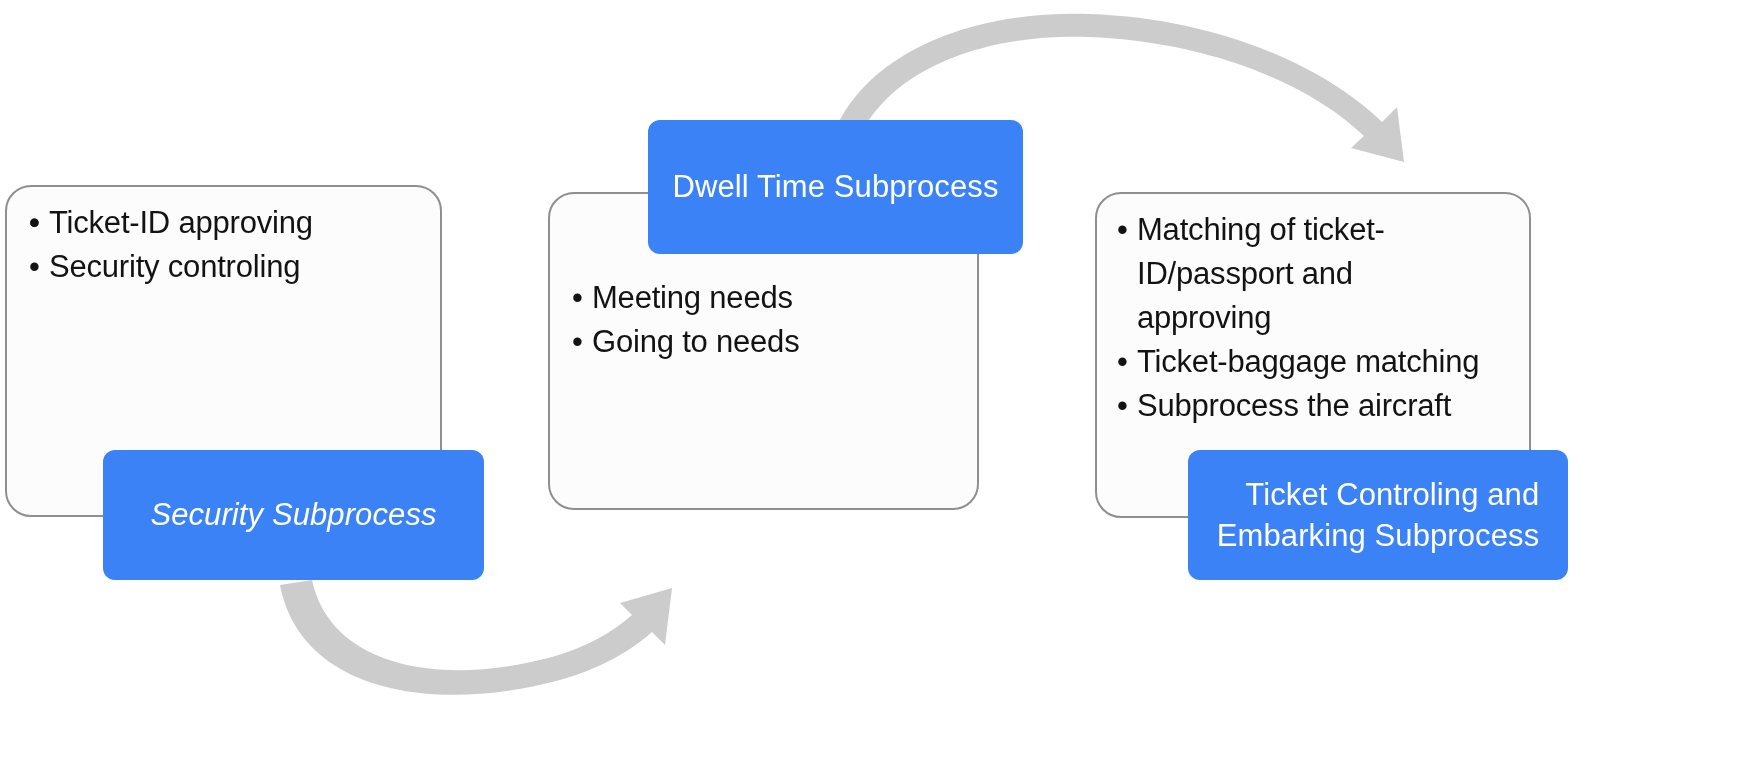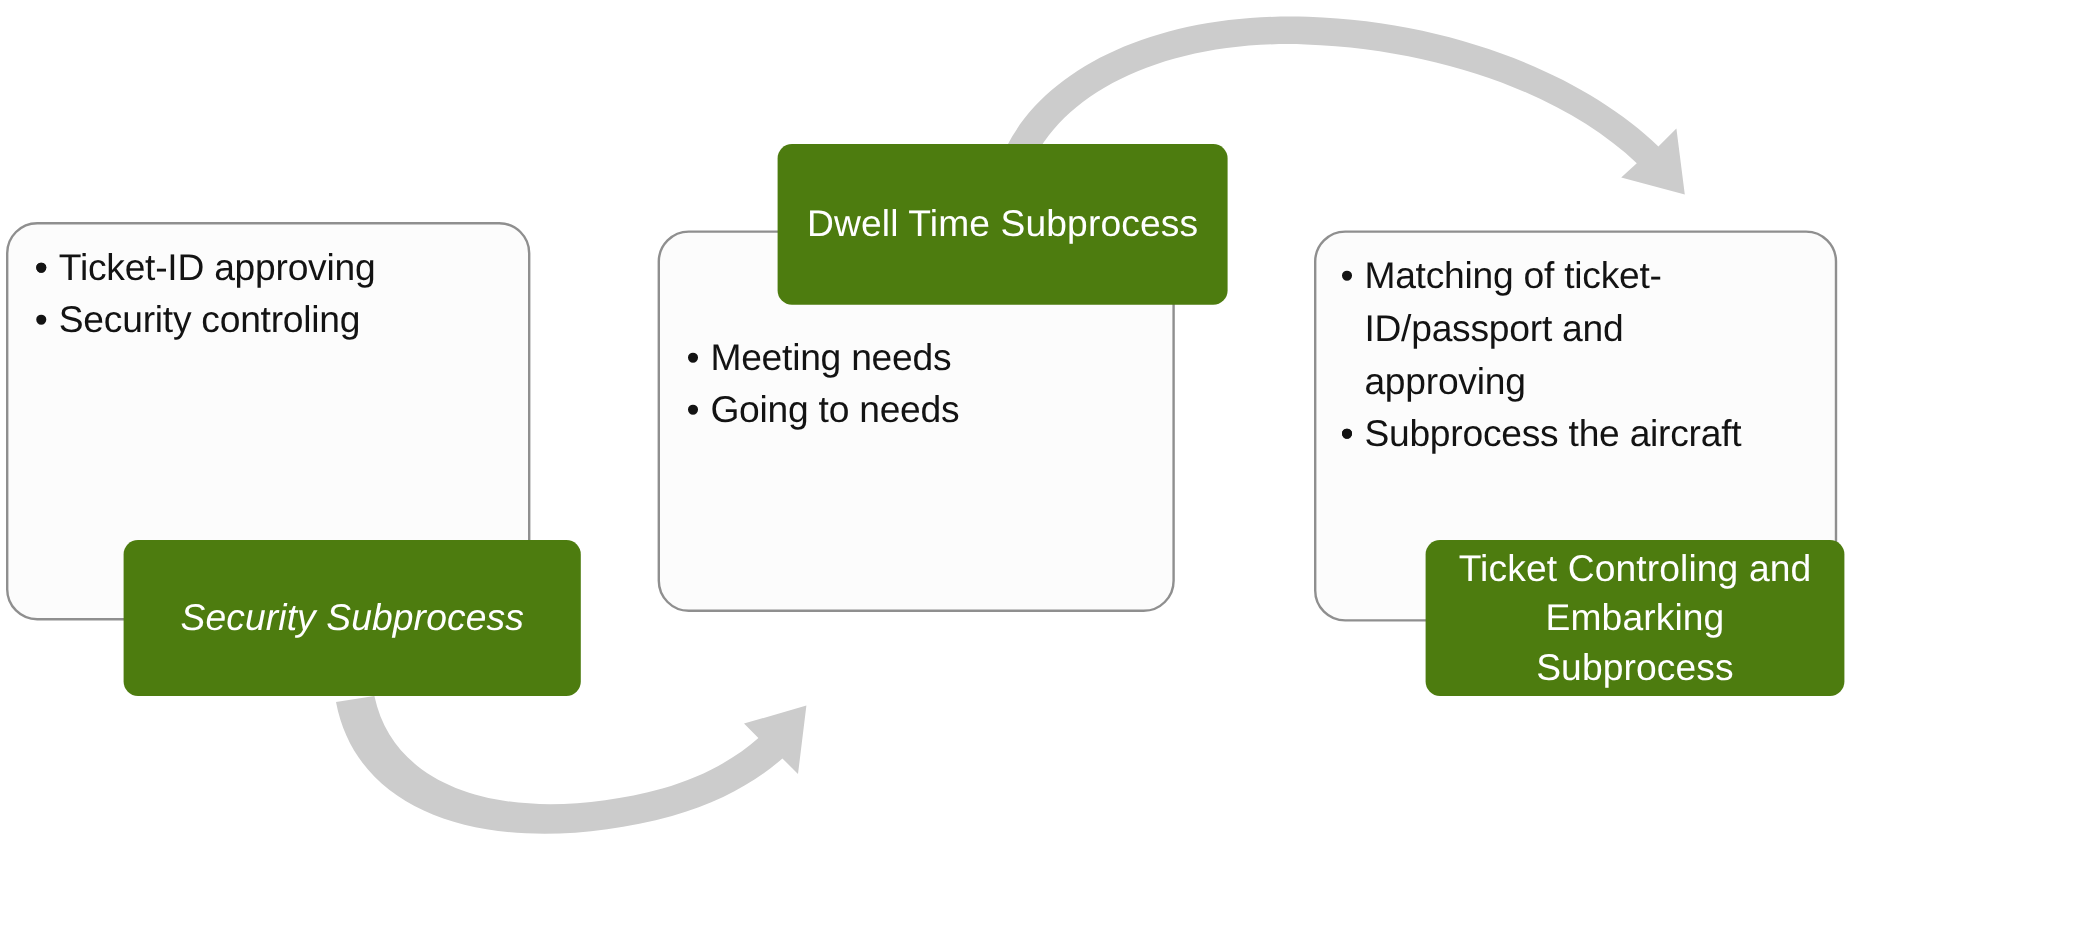--- a/index.html
+++ b/index.html
@@ -55,7 +55,7 @@
   
   .label-box {
     position: absolute;
-    background: #4d7c0f;
+    background: #3b82f6;
     border-radius: 12px;
     box-sizing: border-box;
     z-index: 3;

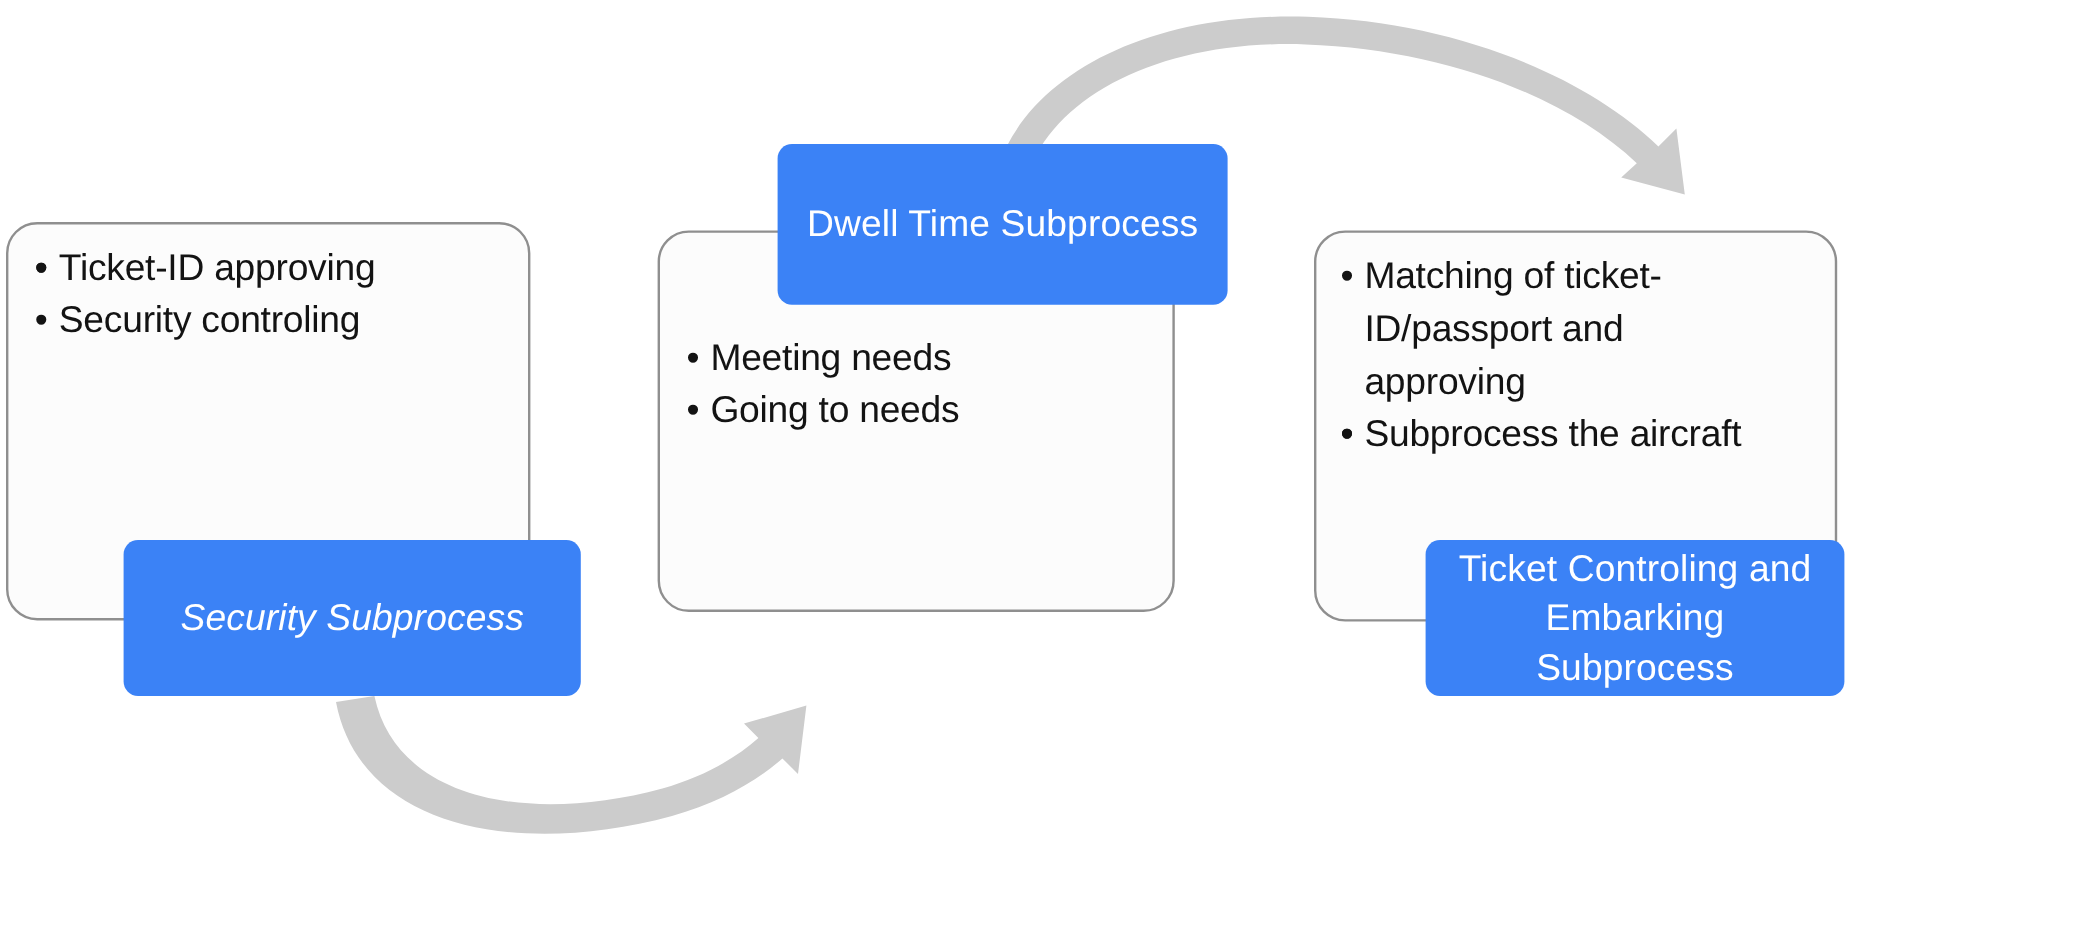--- a/index.html
+++ b/index.html
@@ -146,7 +146,7 @@
       <li><span class="bullet-dot">•</span><span>Matching of ticket-
 ID/passport and
 approving</span></li>
-      <li><span class="bullet-dot">•</span></li>
+      <li><span class="bullet-dot">•</span><span>Ticket-baggage matching</span></li>
       <li><span class="bullet-dot">•</span><span>Subprocess the aircraft</span></li>
     </ul>
   </div>

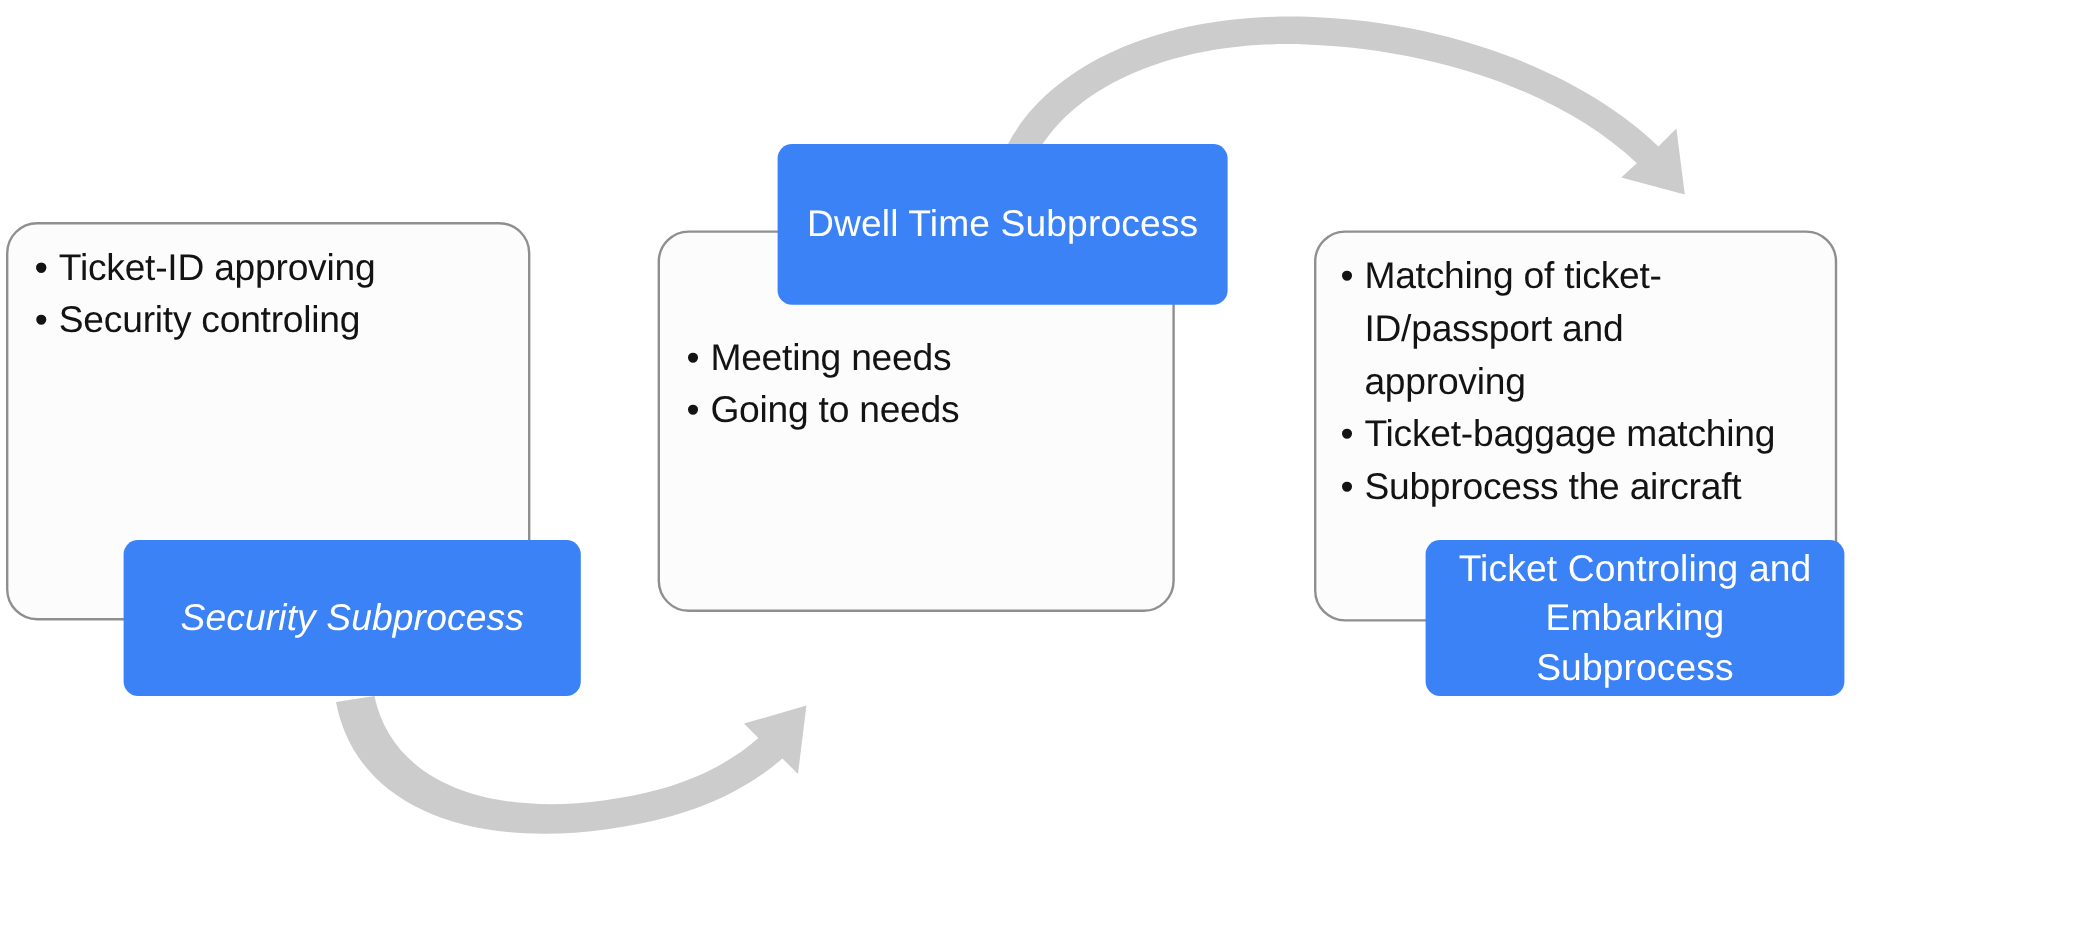--- a/index.html
+++ b/index.html
@@ -151,7 +151,7 @@
     </ul>
   </div>
 
-  <div class="label-box" style="left:1188px; top:450px; width:349px; height:130px;">
+  <div class="label-box" style="left:1188px; top:450px; width:380px; height:130px;text-align:right;">
     <span class="label-text">Ticket Controling and
 Embarking Subprocess</span>
   </div>

